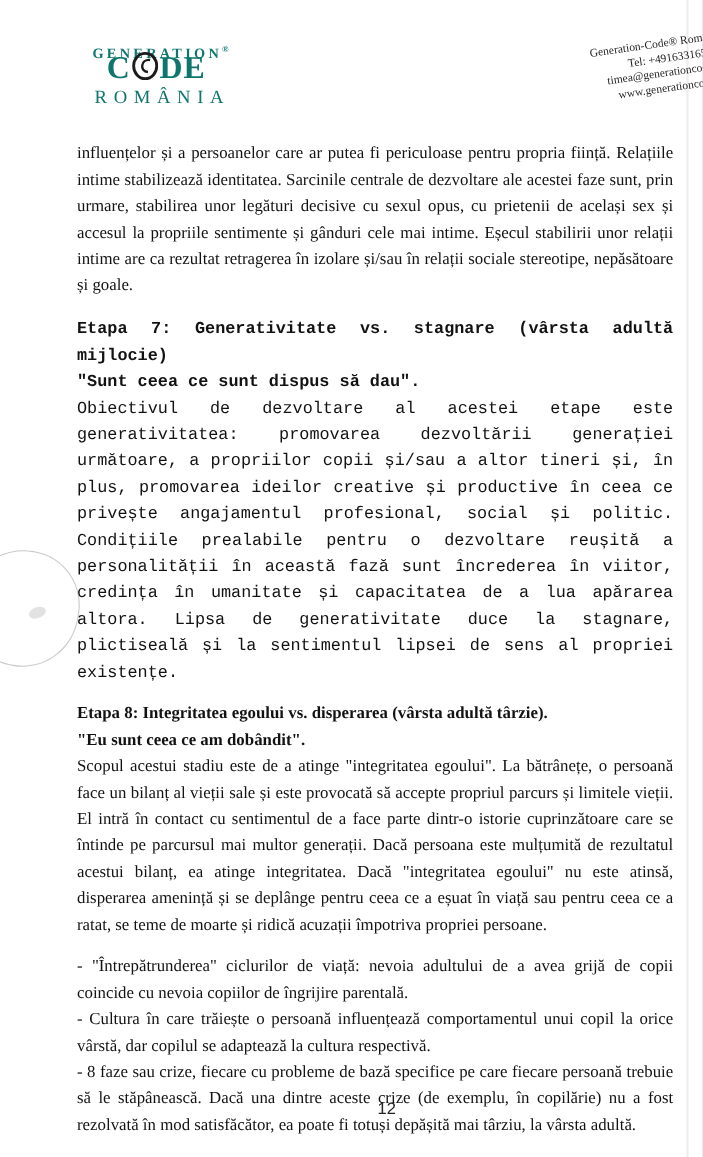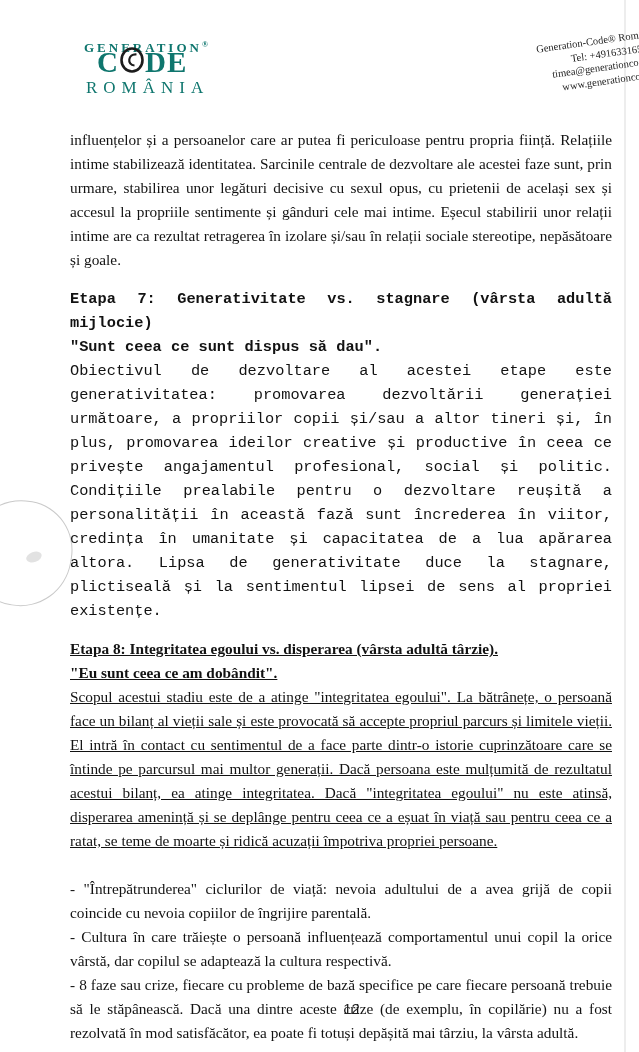--- a/index.html
+++ b/index.html
@@ -36,7 +36,7 @@
   .content p { margin:0; }
   .para-intro { margin-bottom:15px !important; }
   .section-e7 { margin-bottom:14px;font-family:Liberation Mono, monospace; }
-  .section-e8 { margin-bottom:24px;text-decoration:underline; }
+  .section-e8 { margin-bottom:14px; }
   .head { font-weight:bold; }
   .motto { font-weight:bold; }
   .bullet { text-align:justify; }

